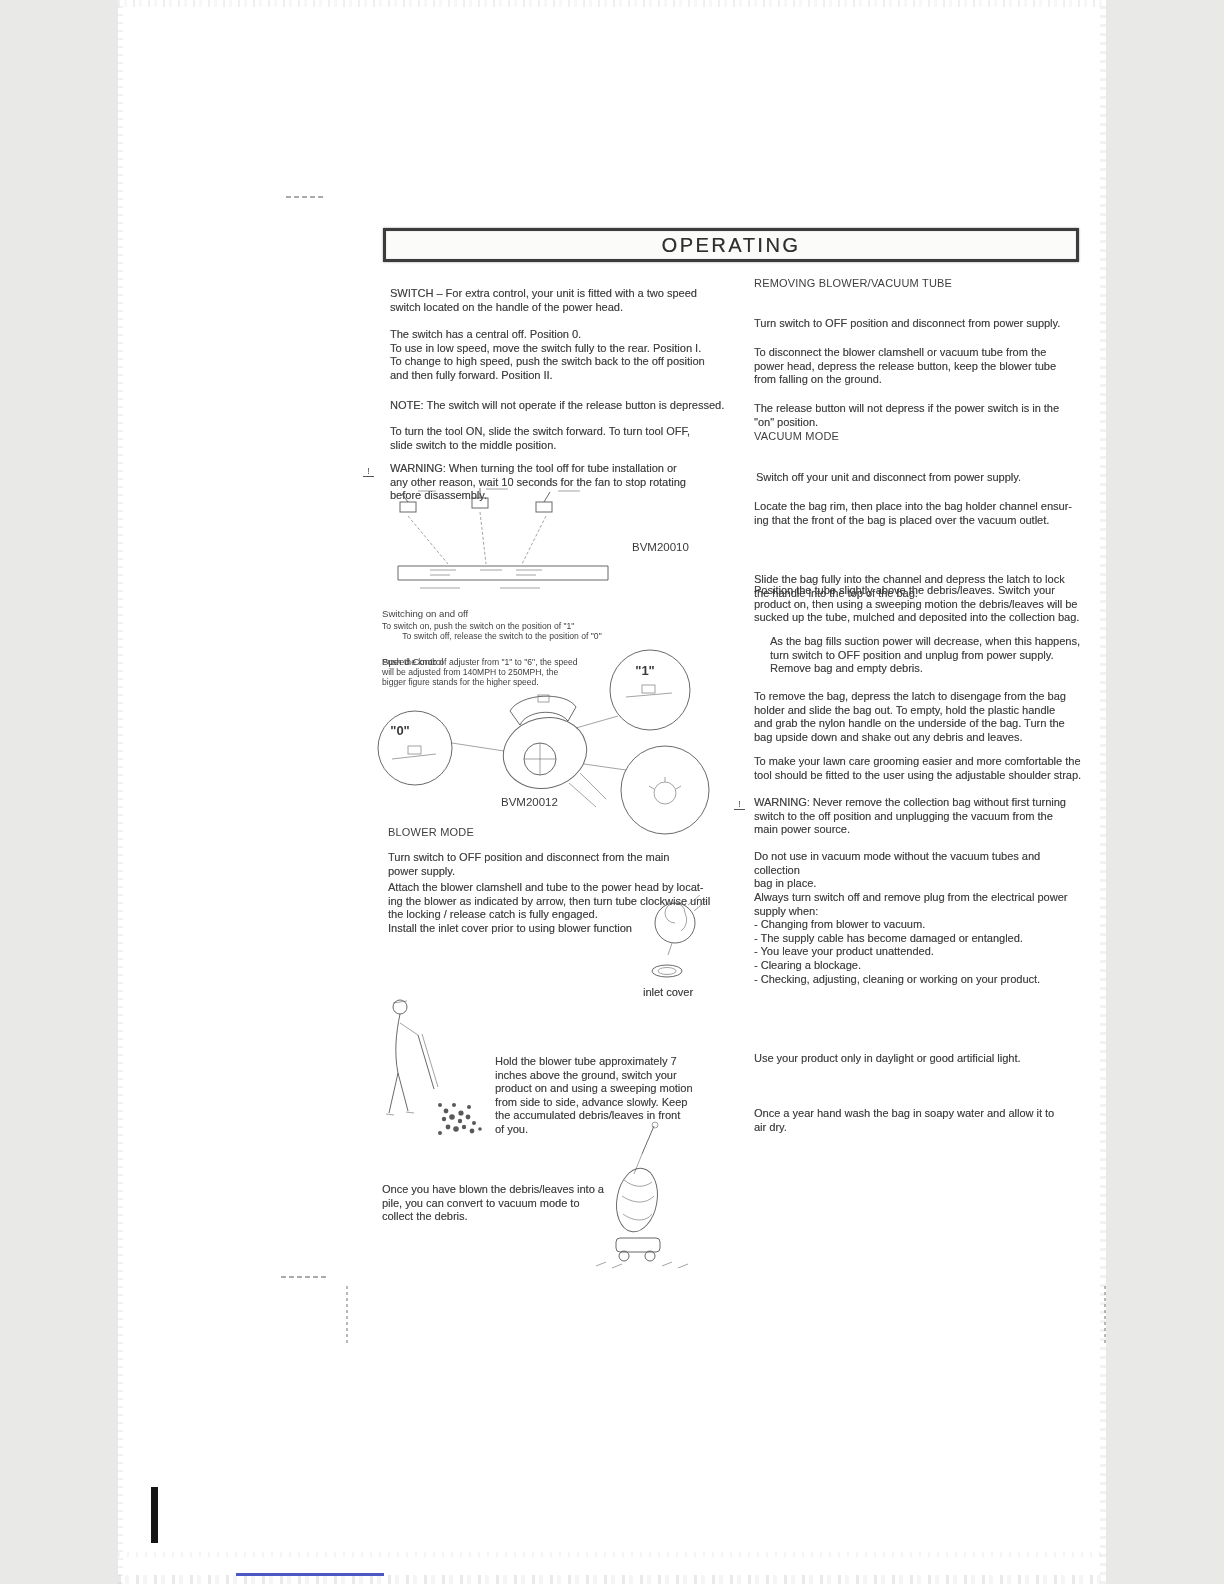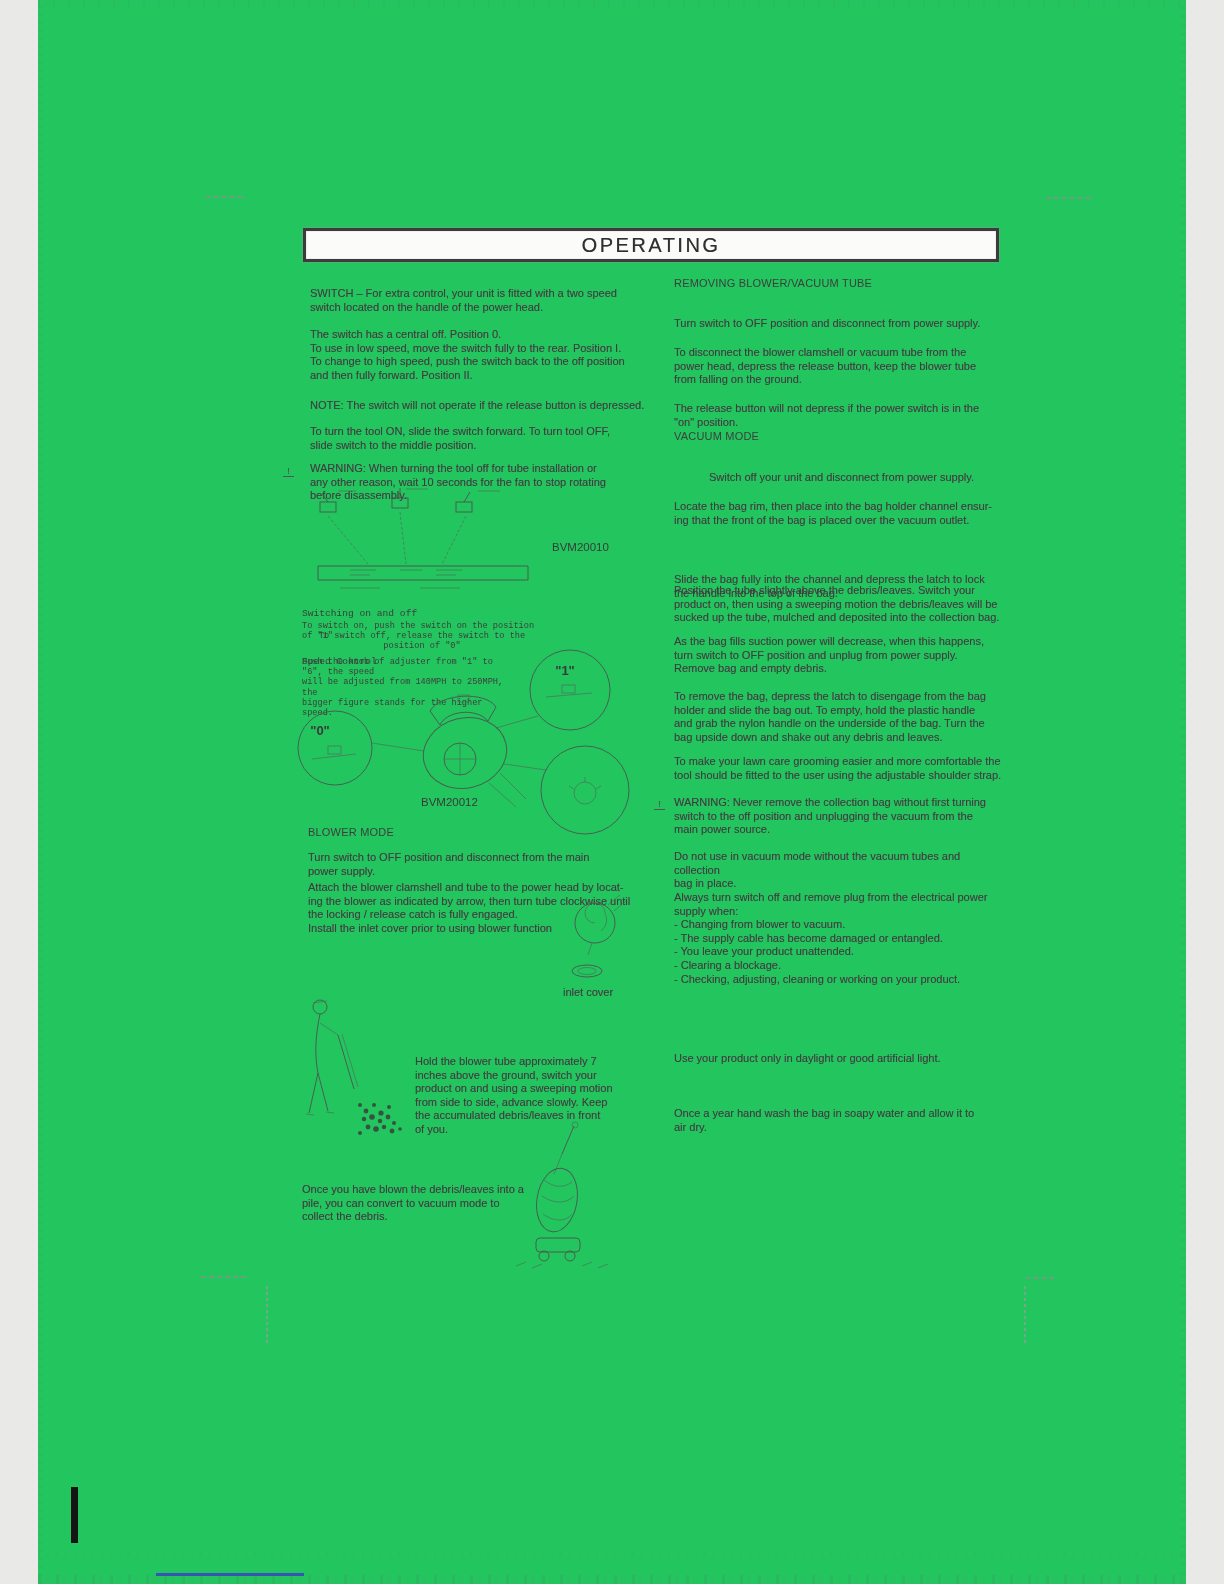--- a/index.html
+++ b/index.html
@@ -4,8 +4,8 @@
 <style>
   html,body{margin:0;padding:0;background:#e9e9e7;}
   .page{
-    position:relative; width:1148px; height:1584px; margin:0 auto;
-    background:#22c55e; overflow:hidden;
+    position:relative; width:988px; height:1584px; margin:0 auto;
+    background:#ffffff; overflow:hidden;
     font-family:"Liberation Sans", sans-serif;
     color:#3e3e3e;
   }

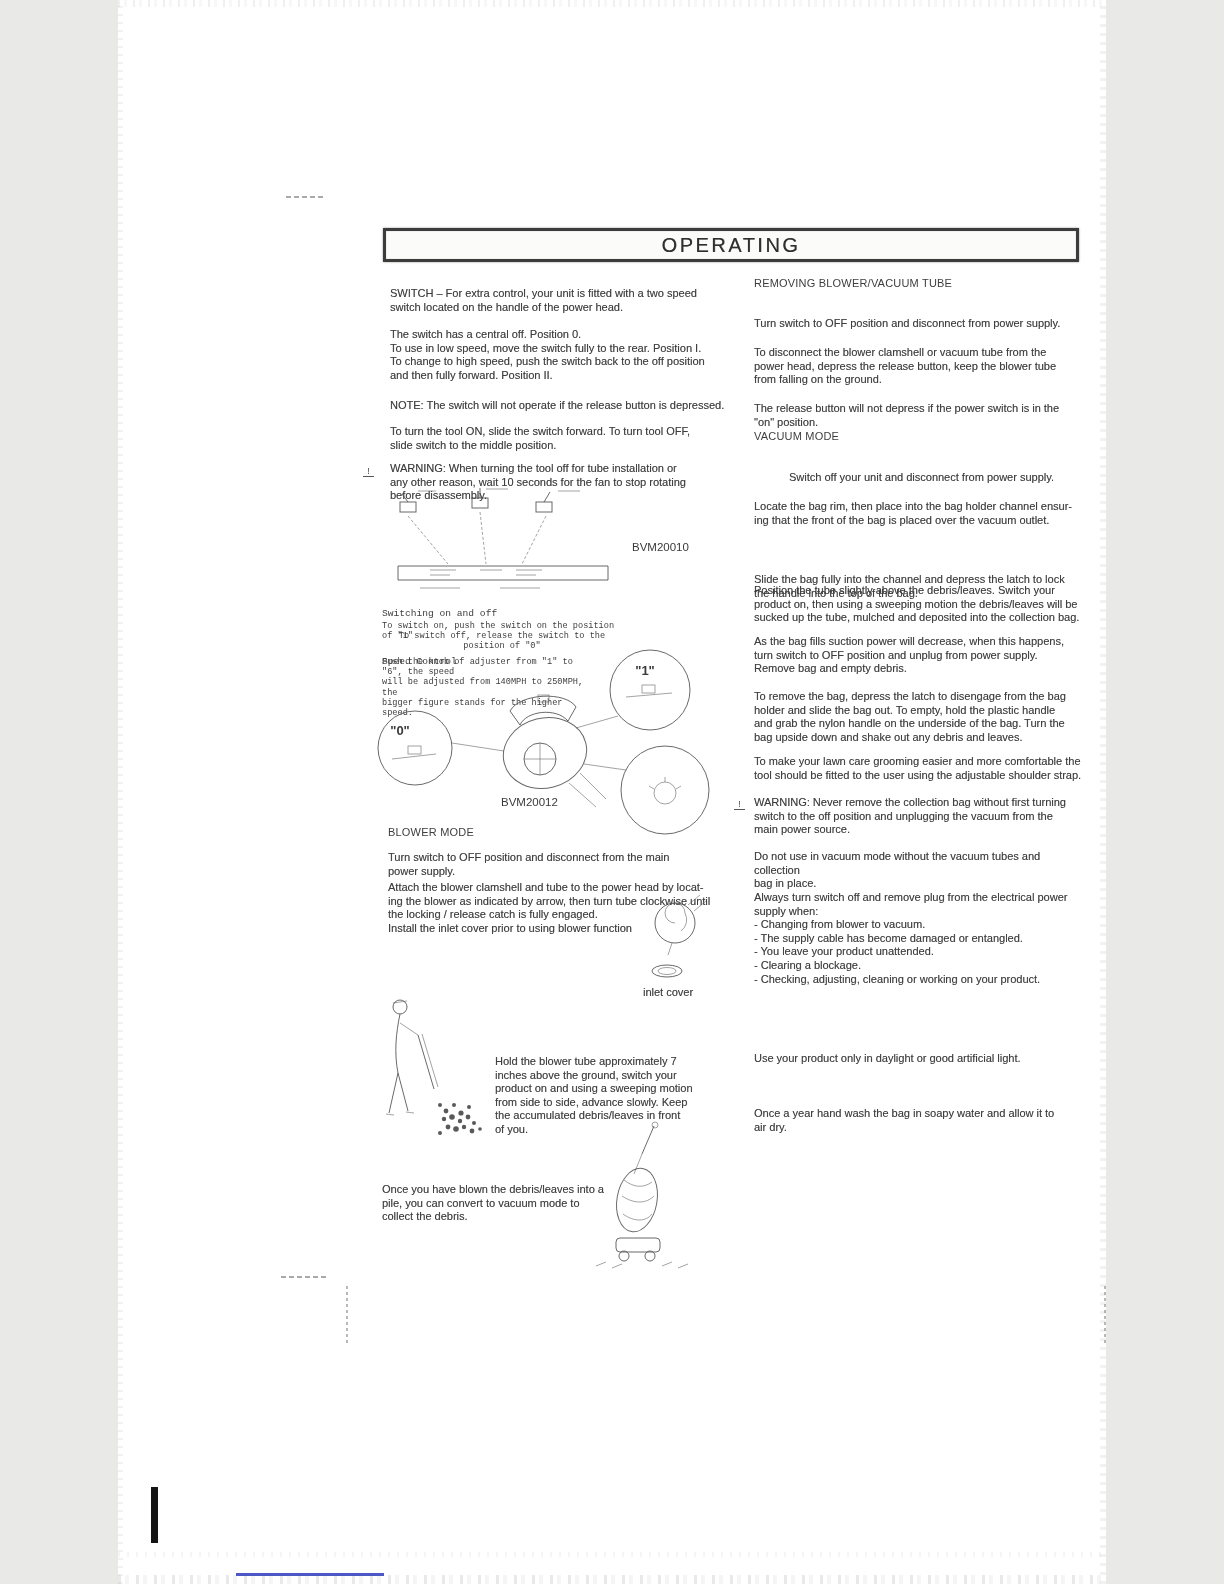--- a/index.html
+++ b/index.html
@@ -247,7 +247,7 @@
 "on" position.</p>
 
   <div class="heading blk" style="left:636px; top:430px;">VACUUM MODE</div>
-  <p class="para blk" style="left:638px; top:460px; width:326px;margin-left:33px;">Switch off your unit and disconnect from power supply.</p>
+  <p class="para blk" style="left:638px; top:460px; width:326px;">Switch off your unit and disconnect from power supply.</p>
   <p class="para blk" style="left:636px; top:489px; width:330px;">Locate the bag rim, then place into the bag holder channel ensur-
 ing that the front of the bag is placed over the vacuum outlet.</p>
   <p class="para blk" style="left:636px; top:531px; width:330px;margin-top:42px;">Slide the bag fully into the channel and depress the latch to lock

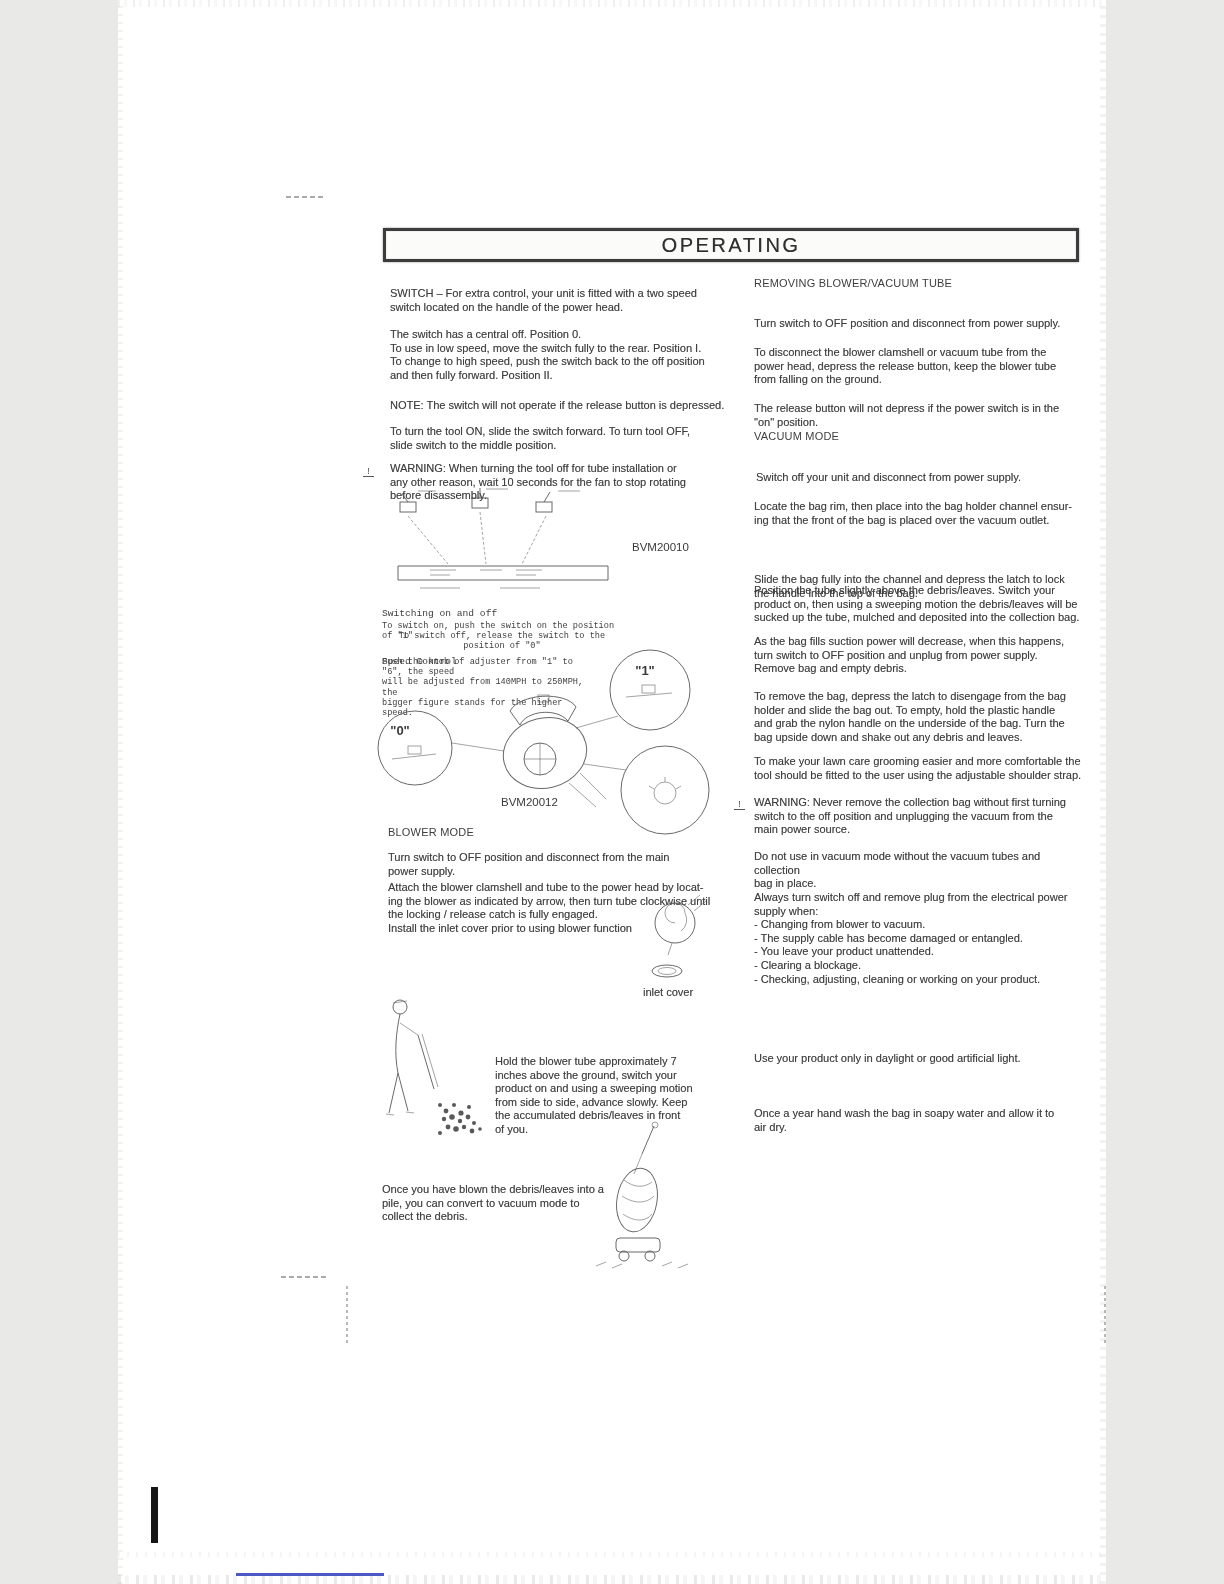--- a/index.html
+++ b/index.html
@@ -14,7 +14,7 @@
     font-size:11px; line-height:13.6px; white-space:pre-line;
     text-shadow:0.2px 0.2px 0.4px rgba(90,90,90,.55);
   }
-  .small{font-size:8.6px; line-height:10.2px;font-family:Liberation Mono, monospace;}
+  .small{font-size:8.6px; line-height:10.2px;}
   .heading{font-size:11px; letter-spacing:.2px;}
   .diag-label{font-size:11.5px; color:#3a3a3a;}
   .title-box{

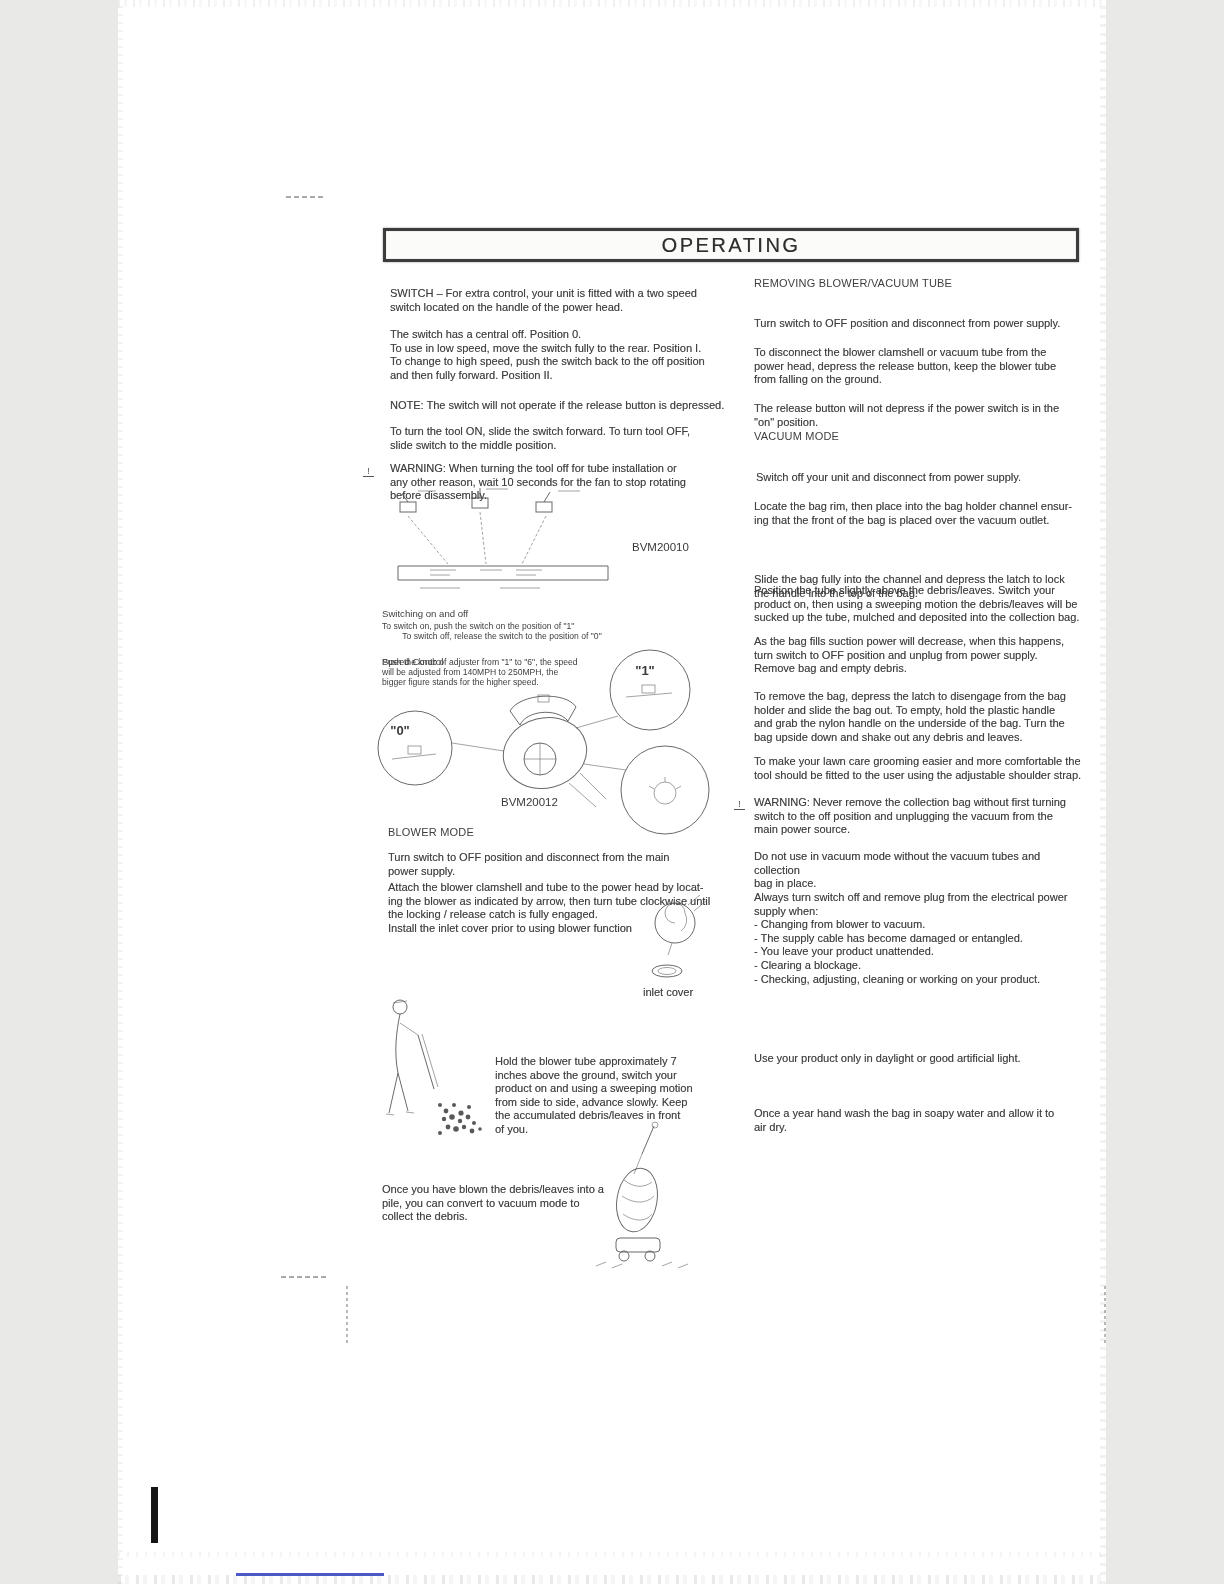--- a/index.html
+++ b/index.html
@@ -255,7 +255,7 @@
   <p class="para blk" style="left:636px; top:573px; width:334px;">Position the tube slightly above the debris/leaves. Switch your
 product on, then using a sweeping motion the debris/leaves will be
 sucked up the tube, mulched and deposited into the collection bag.</p>
-  <p class="para blk" style="left:636px; top:627px; width:330px;margin-top:8px;">As the bag fills suction power will decrease, when this happens,
+  <p class="para blk" style="left:652px; top:627px; width:330px;margin-top:8px;">As the bag fills suction power will decrease, when this happens,
 turn switch to  OFF position and unplug from power supply.
 Remove bag and empty debris.</p>
   <p class="para blk" style="left:636px; top:679px; width:330px;">To remove the bag, depress the latch to disengage from the bag

